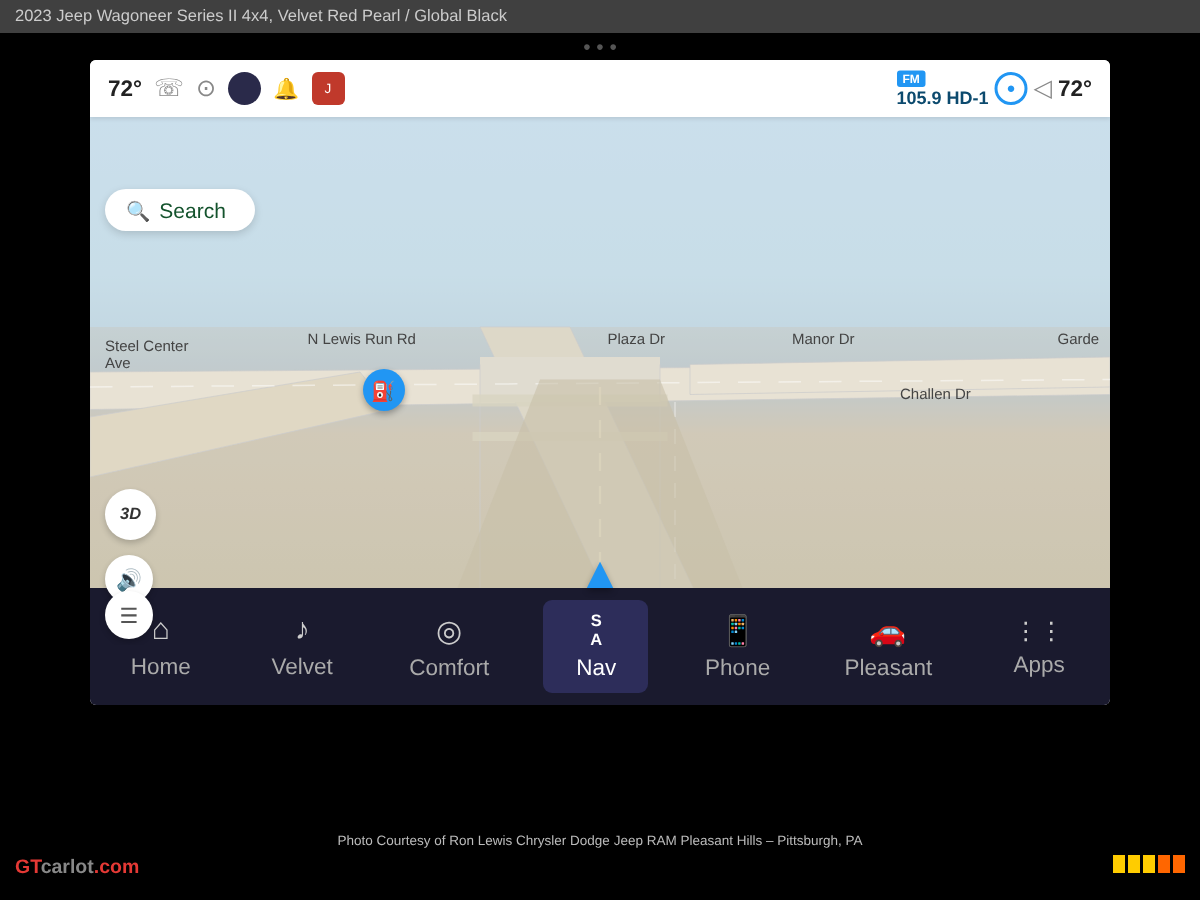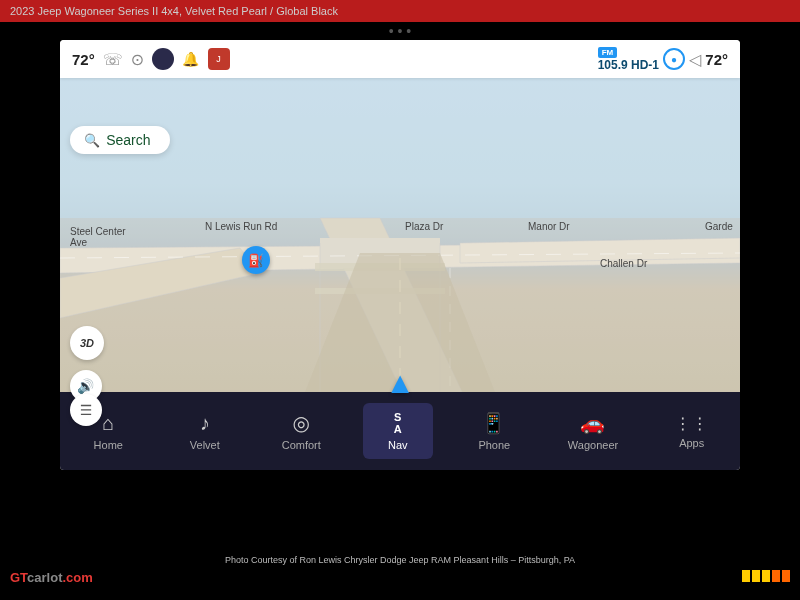--- a/index.html
+++ b/index.html
@@ -19,7 +19,7 @@
       left: 0;
       width: 100%;
       height: 22px;
-      background: #b91c1c;
+      background: #404040;
       display: flex;
       align-items: center;
       padding: 0 10px;

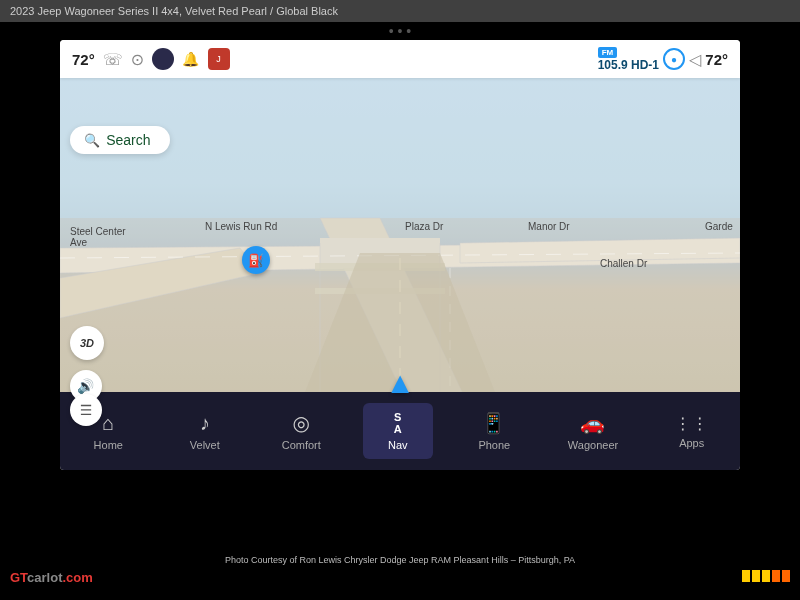--- a/index.html
+++ b/index.html
@@ -361,7 +361,7 @@
     }
 
     .nav-item-label {
-      font-size: 11px;
+      font-size: 15px;
       color: #aaa;
     }
 

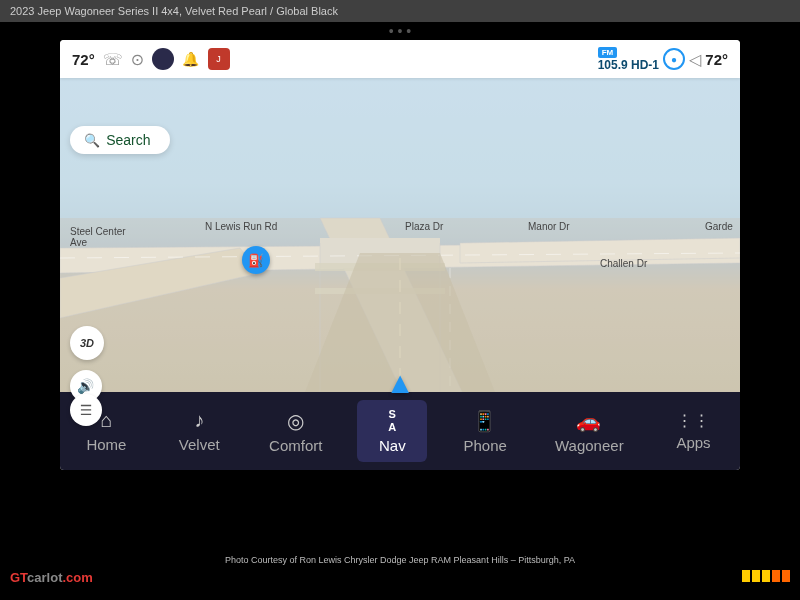--- a/index.html
+++ b/index.html
@@ -559,7 +559,7 @@
 
     <div class="nav-item">
       <span class="nav-item-icon">🚗</span>
-      <span class="nav-item-label">Wagoneer</span>
+      <span class="nav-item-label">Pleasant</span>
     </div>
 
     <div class="nav-item">

